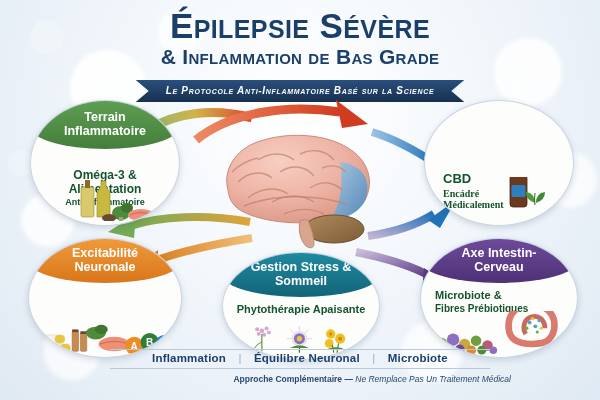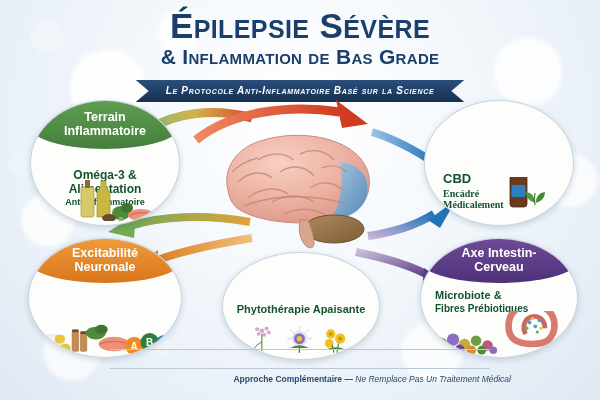--- a/index.html
+++ b/index.html
@@ -288,6 +288,9 @@
   </div>
 
   <div class="card" style="left:222px;top:252px;width:156px;height:106px;">
+    <div class="hdr" style="height:44px;background:linear-gradient(180deg,#1f8aa0 0%,#126478 100%);font-size:12.5px;padding:0 14px;box-sizing:border-box;">
+      <span>Gestion Stress &amp; Sommeil</span>
+    </div>
     <div class="body" style="top:50px;font-size:11px;padding:0 8px;box-sizing:border-box;">
       <span>Phytothérapie Apaisante</span>
     </div>

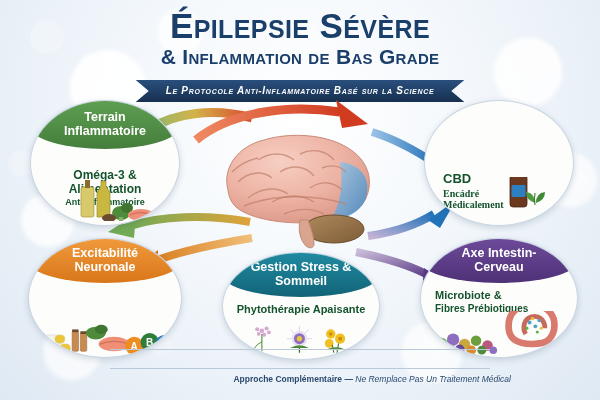--- a/index.html
+++ b/index.html
@@ -380,6 +380,13 @@
   </div>
 
   <div class="foot-rule" style="top:349px;"></div>
+  <div class="foot-tags">
+    <span>Inflammation</span>
+    <span class="sep">|</span>
+    <span>Équilibre Neuronal</span>
+    <span class="sep">|</span>
+    <span>Microbiote</span>
+  </div>
   <div class="foot-rule" style="top:368px;"></div>
   <div class="disclaimer">
     <span>Approche Complémentaire — </span><i>Ne Remplace Pas Un Traitement Médical</i>

